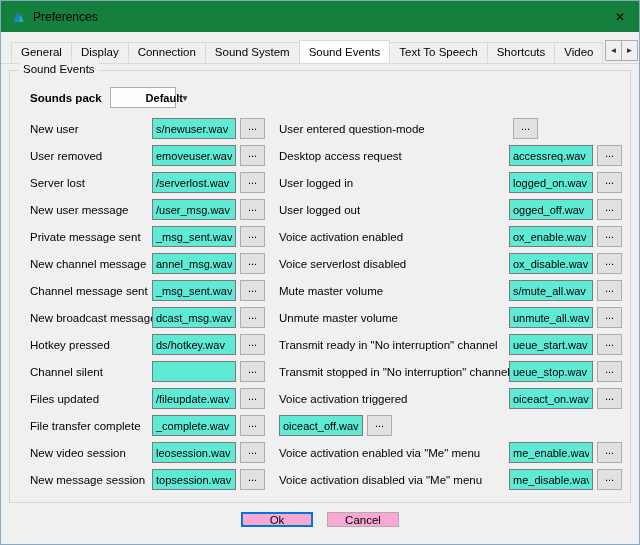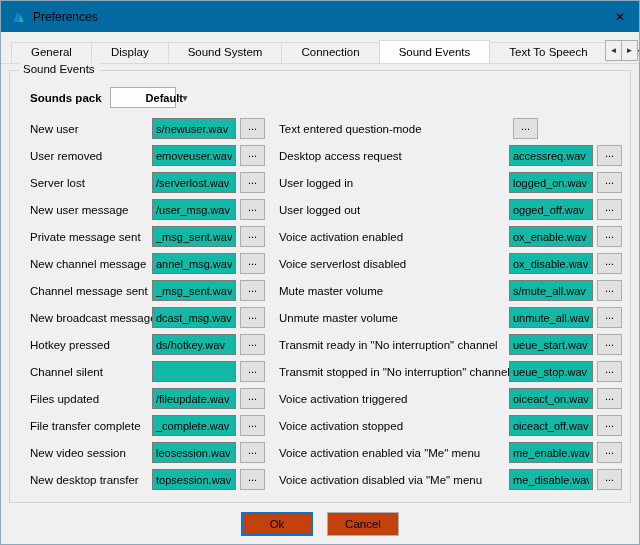--- a/index.html
+++ b/index.html
@@ -7,7 +7,7 @@
   .window { width: 640px; height: 545px; background: #f0f0f0; border: 1px solid #89a8c0; display: flex; flex-direction: column; }
 
   
-  .titlebar { height: 31px; background: #0369a1; display: flex; align-items: center; padding-left: 9px; flex: 0 0 auto; }
+  .titlebar { height: 31px; background: #15803d; display: flex; align-items: center; padding-left: 9px; flex: 0 0 auto; }
   .app-icon { width: 16px; height: 16px; margin-right: 7px; flex: 0 0 auto; }
   .title { font-size: 12px; color: #000; flex: 1; }
   .close-btn { width: 38px; height: 30px; border: none; background: transparent; font-size: 12px; color: #000; cursor: default; }

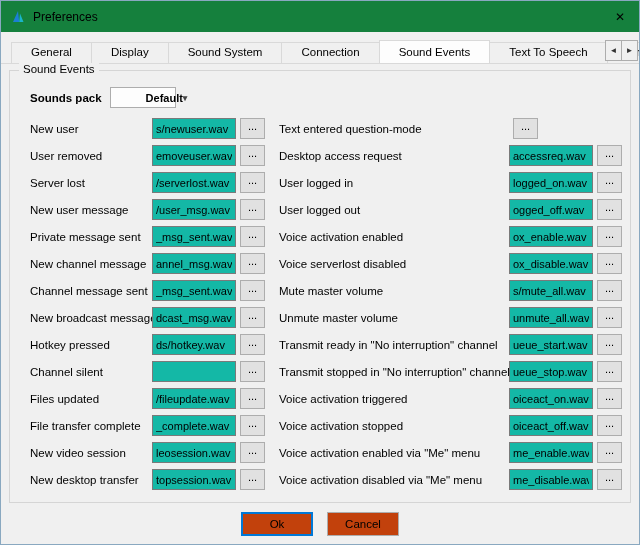--- a/index.html
+++ b/index.html
@@ -14,7 +14,7 @@
 
   
   .tabbar { position: relative; display: flex; align-items: flex-end; padding: 9px 0 0 10px; height: 32px; flex: 0 0 auto; overflow: hidden; border-bottom: 1px solid #d9d9d9; white-space: nowrap; }
-  .tab { position: relative; background: #f0f0f0; border: 1px solid #d9d9d9; border-bottom: none; padding: 3px 19px 4px; font-size: 11.5px; margin-right: -1px; z-index: 1; height: 21px; }
+  .tab { position: relative; background: #f0f0f0; border: 1px solid #d9d9d9; border-bottom: none; padding: 3px 9px 4px; font-size: 11.5px; margin-right: -1px; z-index: 1; height: 21px; }
   .tab.active { background: #fdfdfd; height: 24px; padding-top: 5px; margin-bottom: -1px; border-bottom: 1px solid #fdfdfd; z-index: 3; }
   .tab-scroller { position: absolute; right: 1px; bottom: 2px; display: flex; z-index: 4; }
   .tab-scroller button { width: 17px; height: 21px; border: 1px solid #adadad; background: #f0f0f0; font-size: 8px; color: #333; padding: 0; }

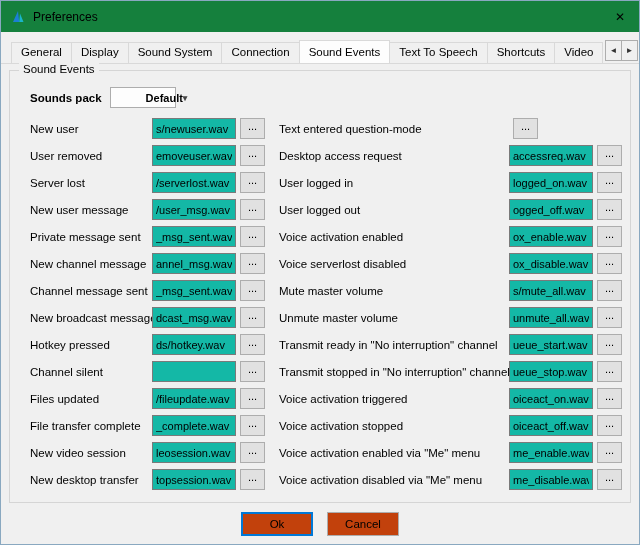--- a/index.html
+++ b/index.html
@@ -63,8 +63,8 @@
   <div class="tabbar">
     <div class="tab">General</div>
     <div class="tab">Display</div>
+    <div class="tab">Connection</div>
     <div class="tab">Sound System</div>
-    <div class="tab">Connection</div>
     <div class="tab active">Sound Events</div>
     <div class="tab">Text To Speech</div>
     <div class="tab">Shortcuts</div>

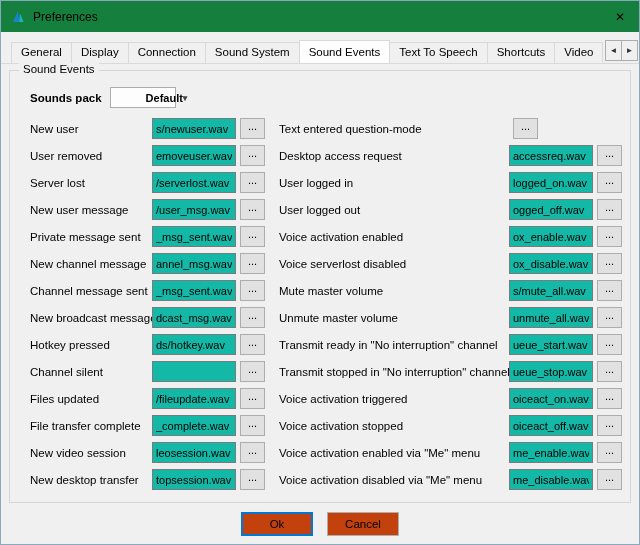--- a/index.html
+++ b/index.html
@@ -38,7 +38,7 @@
   .row .lbl { font-size: 11.5px; white-space: nowrap; overflow: hidden; }
   .col-left .lbl { width: 122px; flex: 0 0 auto; }
   .col-right .lbl { width: 230px; flex: 0 0 auto; }
-  .file-input { width: 84px; height: 21px; border: 1px solid #7a7a7a; font-size: 11px; padding: 0 3px; background: #14b8a6; flex: 0 0 auto; }
+  .file-input { width: 84px; height: 21px; border: 1px solid #7a7a7a; font-size: 11px; padding: 0 3px; background: #5eead4; flex: 0 0 auto; }
   .browse { width: 25px; height: 21px; margin-left: 4px; border: 1px solid #adadad; background: #e1e1e1; font-size: 11px; line-height: 1; padding: 0 0 4px; flex: 0 0 auto; }
 
   

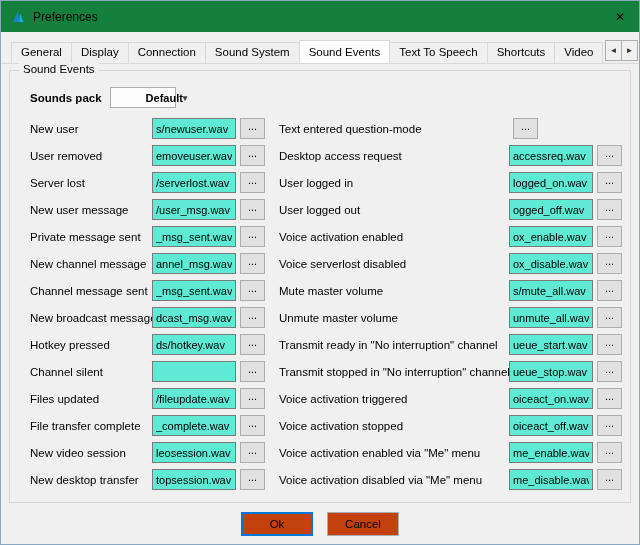--- a/index.html
+++ b/index.html
@@ -164,7 +164,7 @@
 
         <div class="col-right">
           <div class="row">
-            <span class="lbl">Text entered question-mode</span>
+            <span class="lbl">User entered question-mode</span>
             <button class="browse">...</button>
           </div>
           <div class="row">

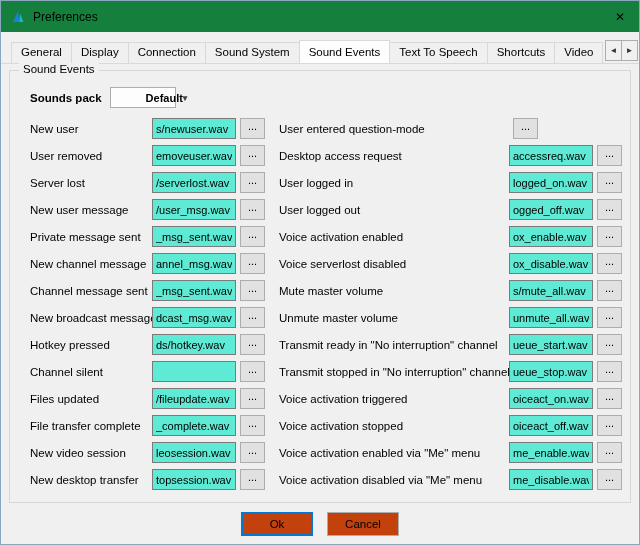--- a/index.html
+++ b/index.html
@@ -218,7 +218,6 @@
             <button class="browse">...</button>
           </div>
           <div class="row">
-            <span class="lbl">Voice activation stopped</span>
             <input class="file-input" value="oiceact_off.wav" style="">
             <button class="browse">...</button>
           </div>

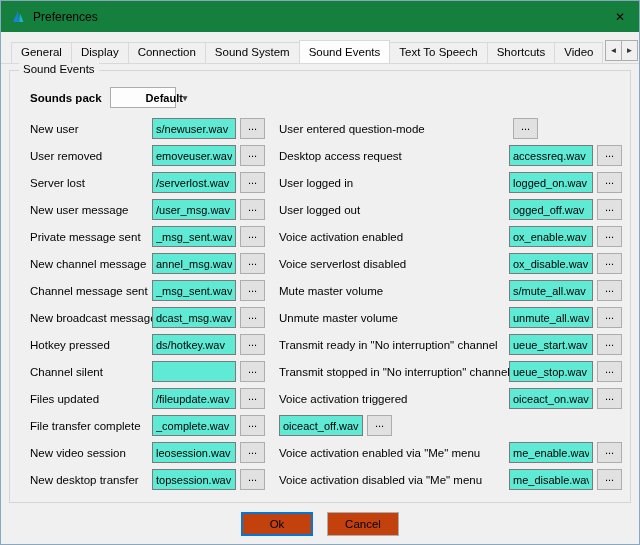--- a/index.html
+++ b/index.html
@@ -156,7 +156,7 @@
             <button class="browse">...</button>
           </div>
           <div class="row">
-            <span class="lbl">New desktop transfer</span>
+            <span class="lbl">New message session</span>
             <input class="file-input" value="topsession.wav" style="">
             <button class="browse">...</button>
           </div>

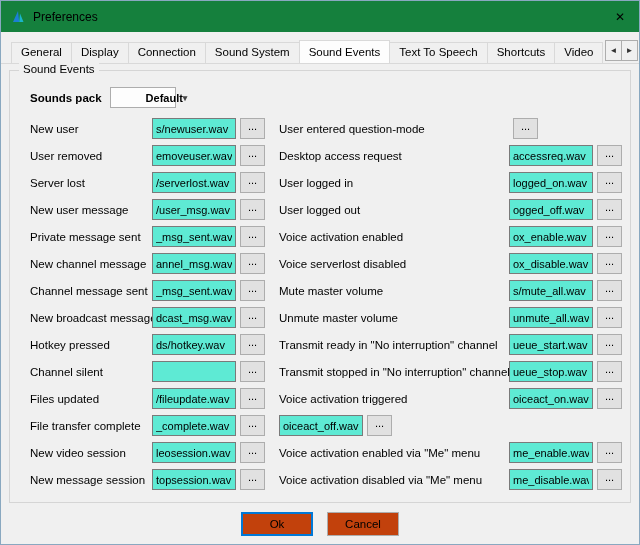--- a/index.html
+++ b/index.html
@@ -43,7 +43,7 @@
 
   
   .footer { display: flex; justify-content: center; align-items: center; gap: 14px; padding: 9px 0; }
-  .btn { min-width: 72px; height: 24px; background: #c2410c; border: 1px solid #adadad; font-size: 11.5px; }
+  .btn { min-width: 72px; height: 15px; background: #f9a8d4; border: 1px solid #adadad; font-size: 11.5px; }
   .btn.primary { border: 2px solid #0078d7; }
 </style>
 </head>

